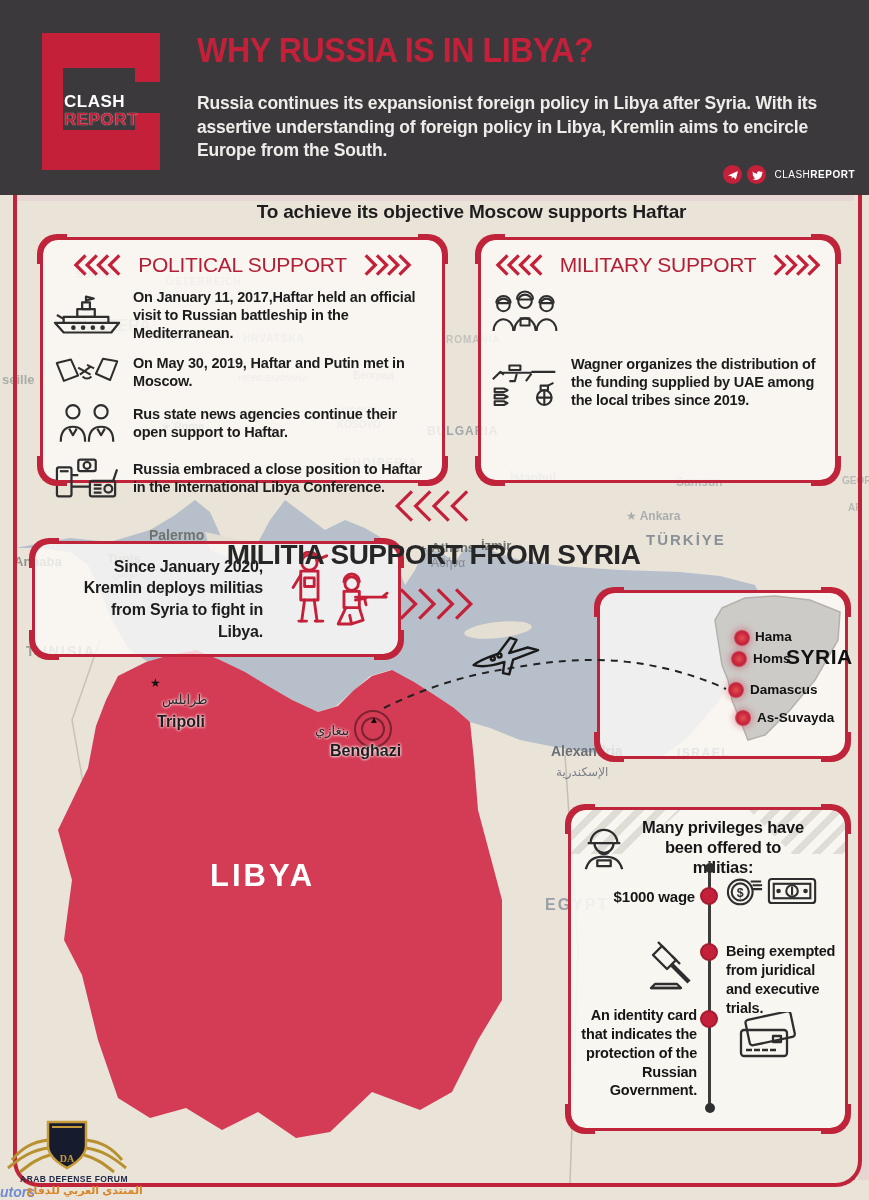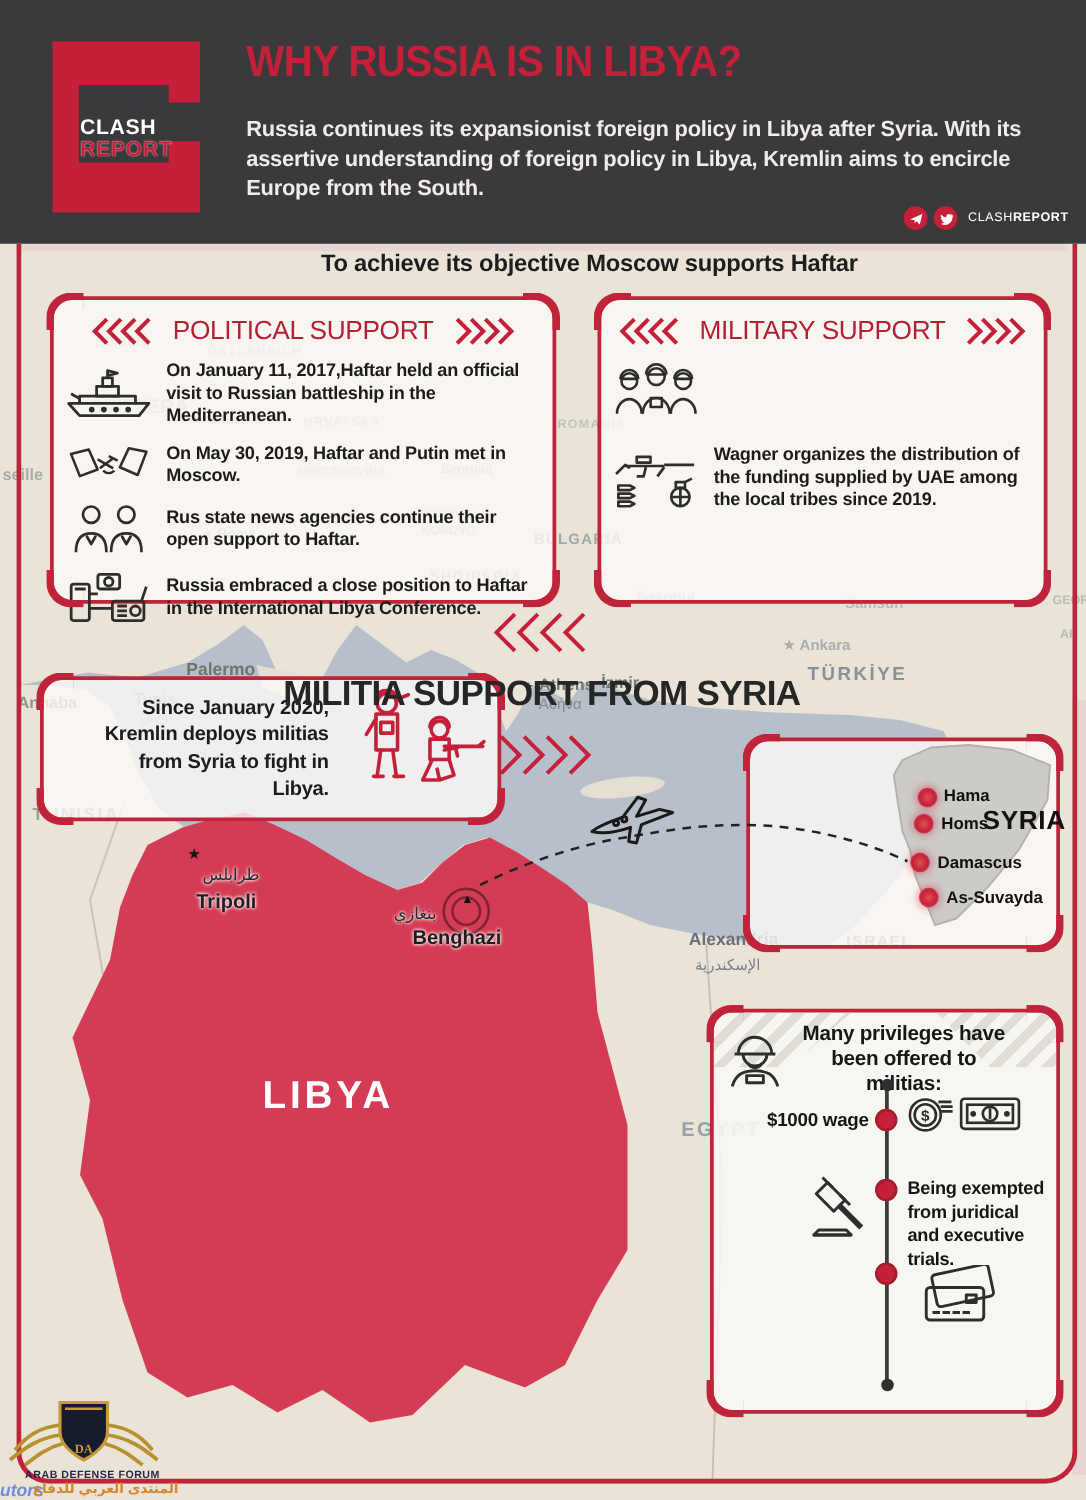--- a/index.html
+++ b/index.html
@@ -474,6 +474,7 @@
   </span>
   <div class="priv-text" style="left:155px;top:132px;width:112px;">Being exempted from juridical and executive trials.</div>
 
+  <div class="priv-text" style="left:10px;top:196px;width:116px;text-align:right;">An identity card that indicates the protection of the Russian Government.</div>
   <span class="abs" style="left:166px;top:202px;z-index:1;">
     <svg width="62" height="48" viewBox="0 0 62 48" fill="none" stroke="#2e2e2e" stroke-width="2.3" stroke-linejoin="round">
         <g transform="rotate(-12 30 16)">

